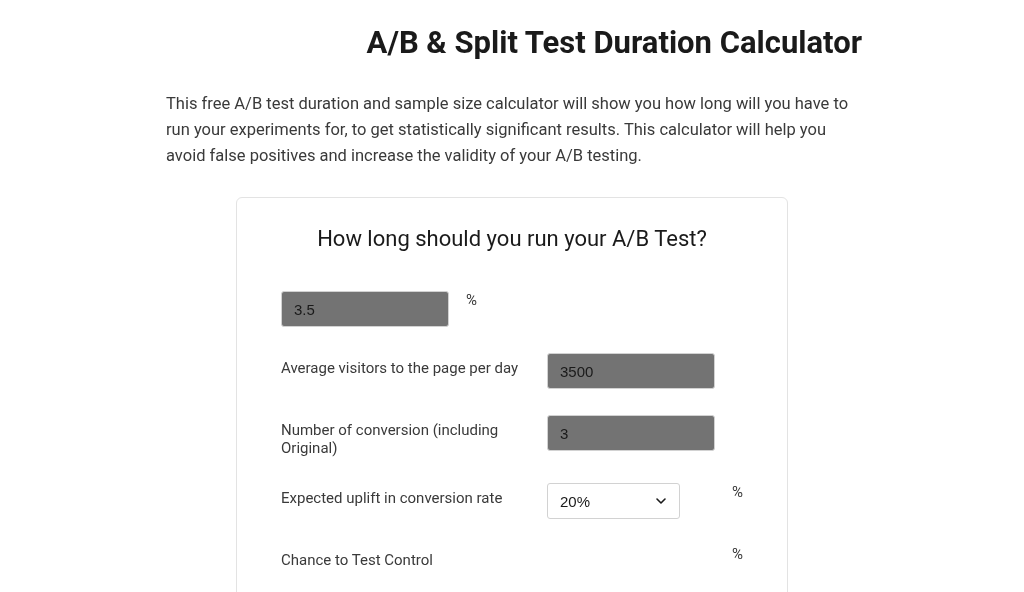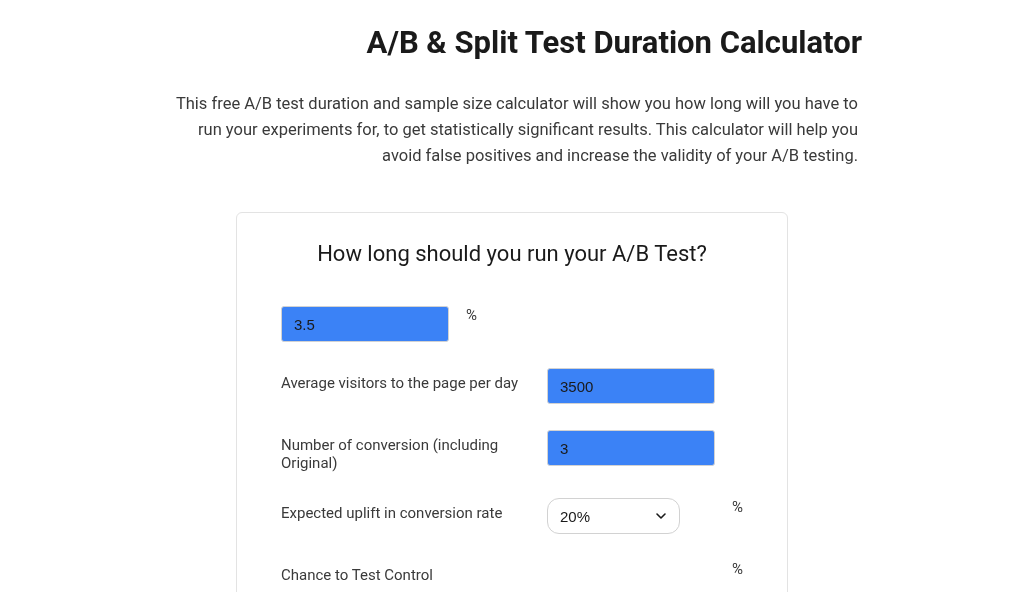--- a/index.html
+++ b/index.html
@@ -30,9 +30,8 @@
       font-size: 16.5px;
       line-height: 1.58;
       color: #3a3a3a;
-      margin-bottom: 43px;
+      margin-bottom: 28px;
       padding: 0 4px;
-      text-align: right;
     }
     .card {
       background: #fff;

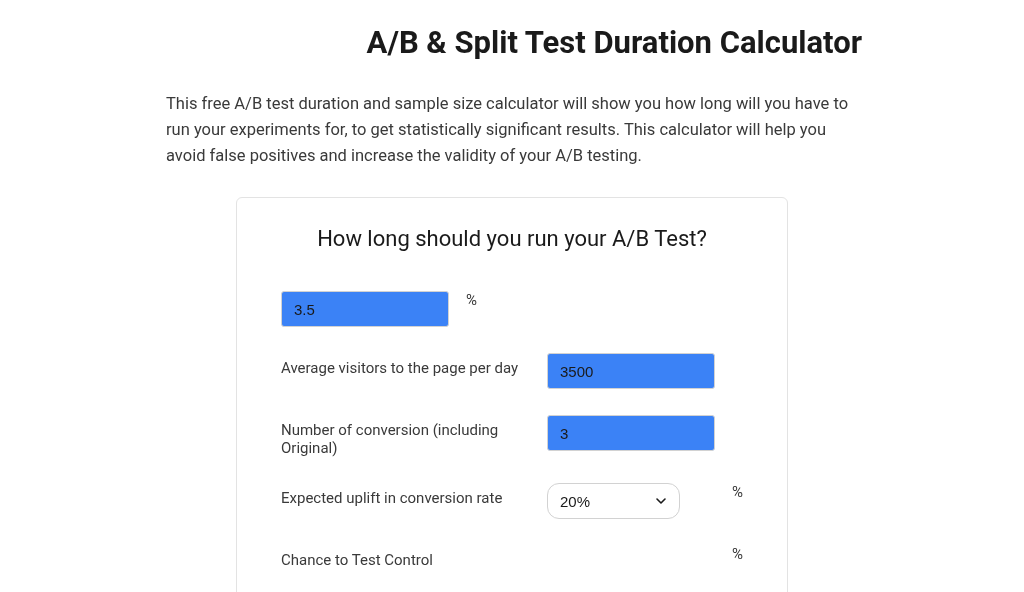--- a/index.html
+++ b/index.html
@@ -73,7 +73,7 @@
       padding: 6px 12px;
       font-size: 15px;
       color: #1a1a1a;
-      background: #3b82f6;
+      background: #737373;
       outline: none;
     }
     .select-input {

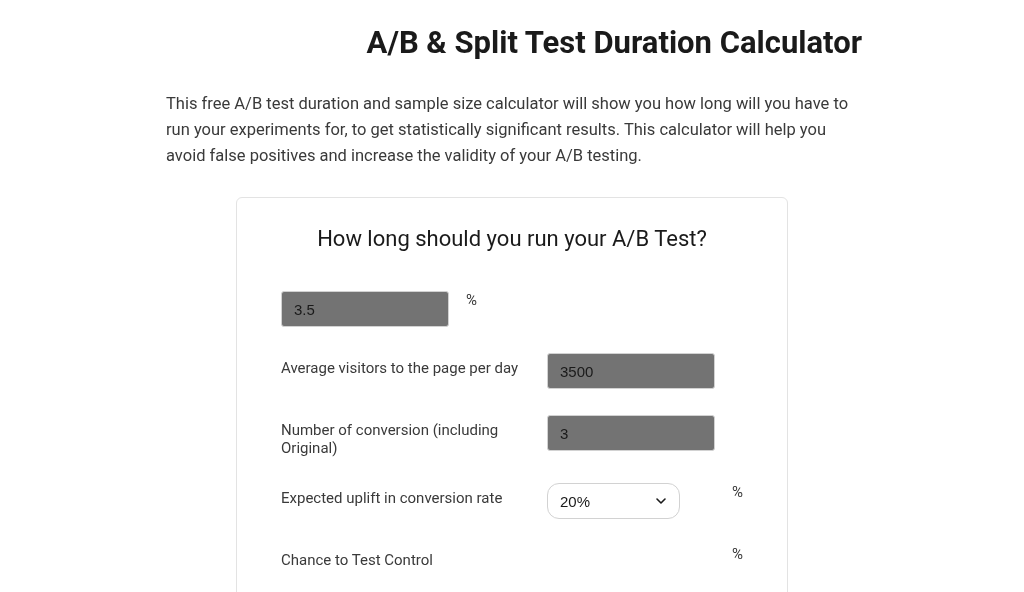--- a/index.html
+++ b/index.html
@@ -80,7 +80,7 @@
       width: 133px;
       height: 36px;
       border: 1px solid #d2d2d2;
-      border-radius: 12px;
+      border-radius: 3px;
       padding: 6px 30px 6px 12px;
       font-size: 15px;
       color: #1a1a1a;

